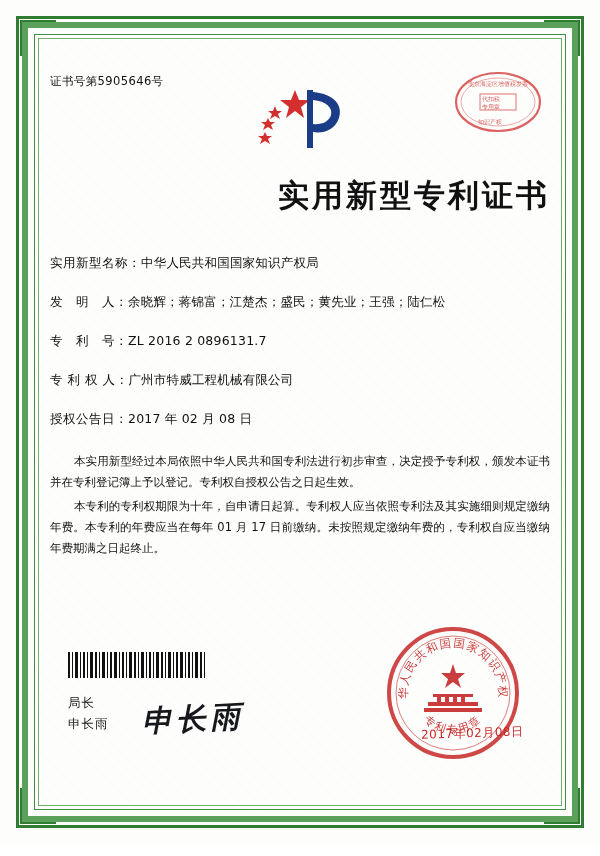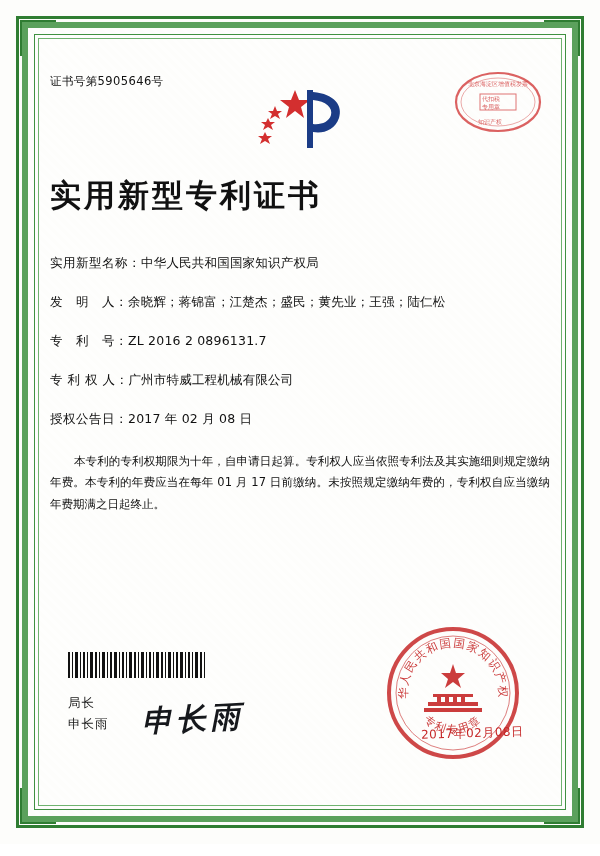--- a/index.html
+++ b/index.html
@@ -111,7 +111,7 @@
 
   .main-title {
     margin-top: 86px;
-    text-align: left;
+    text-align: right;
     font-family: "DejaVu Serif", "Liberation Serif", serif;
     font-size: 31px;
     font-weight: bold;

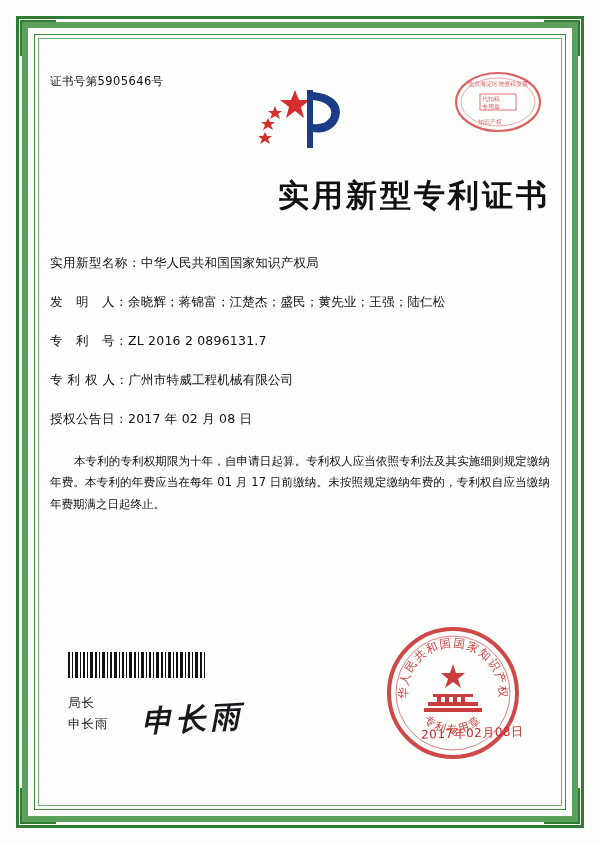--- a/index.html
+++ b/index.html
@@ -270,6 +270,7 @@
     </div>
 
     <div class="paragraphs">
+      <p>本实用新型经过本局依照中华人民共和国专利法进行初步审查，决定授予专利权，颁发本证书并在专利登记簿上予以登记。专利权自授权公告之日起生效。</p>
       <p>本专利的专利权期限为十年，自申请日起算。专利权人应当依照专利法及其实施细则规定缴纳年费。本专利的年费应当在每年 01 月 17 日前缴纳。未按照规定缴纳年费的，专利权自应当缴纳年费期满之日起终止。</p>
     </div>
 

